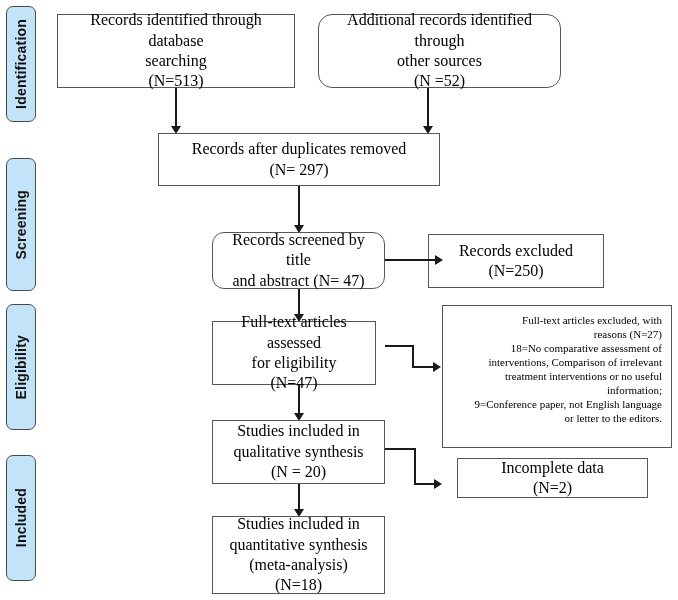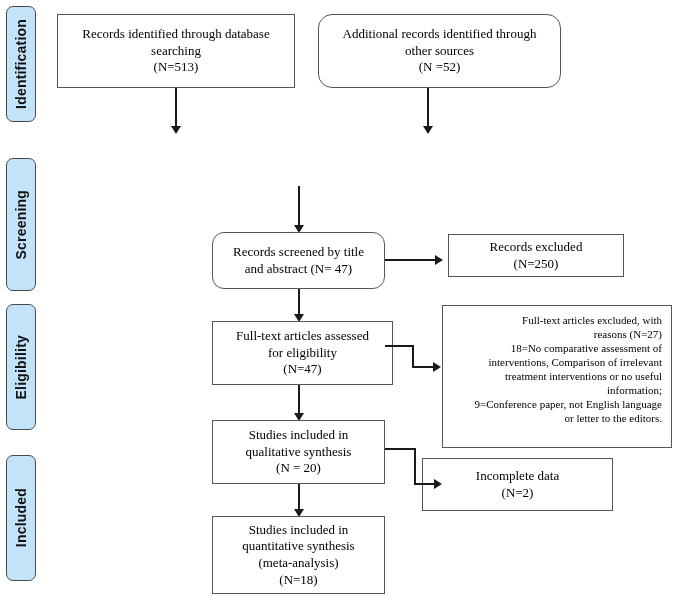--- a/index.html
+++ b/index.html
@@ -51,7 +51,7 @@
     align-items: center;
     justify-content: center;
     text-align: center;
-    font-size: 13px;
+    font-size: 16px;
     line-height: 1.28;
     padding: 3px 6px;
   }

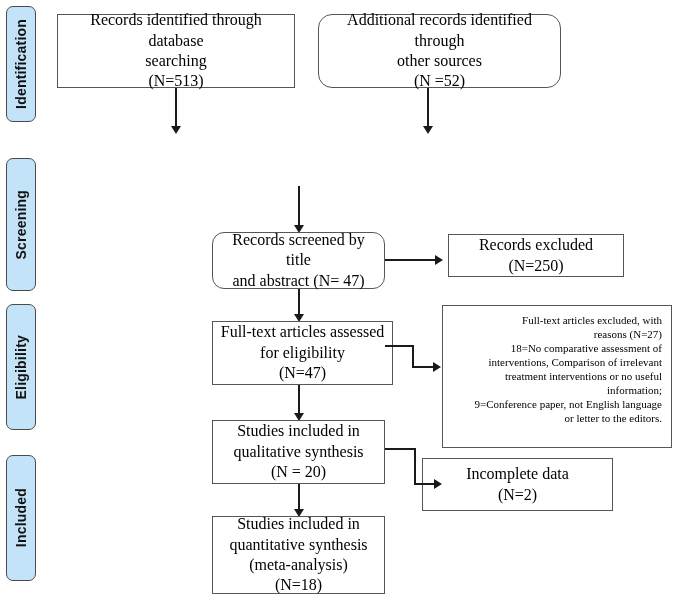--- a/index.html
+++ b/index.html
@@ -124,6 +124,10 @@
   <div class="vline" style="left:427px; top:88px;  height:42px;"></div>
   <div class="arrow-down" style="left:423px; top:126px;"></div>
 
+  <div class="node" style="left:158px; top:133px; width:282px; height:53px;">
+    <span class="txt">Records after duplicates removed
+(N= 297)</span>
+  </div>
 
   <div class="vline" style="left:298px; top:186px; height:43px;"></div>
   <div class="arrow-down" style="left:294px; top:225px;"></div>

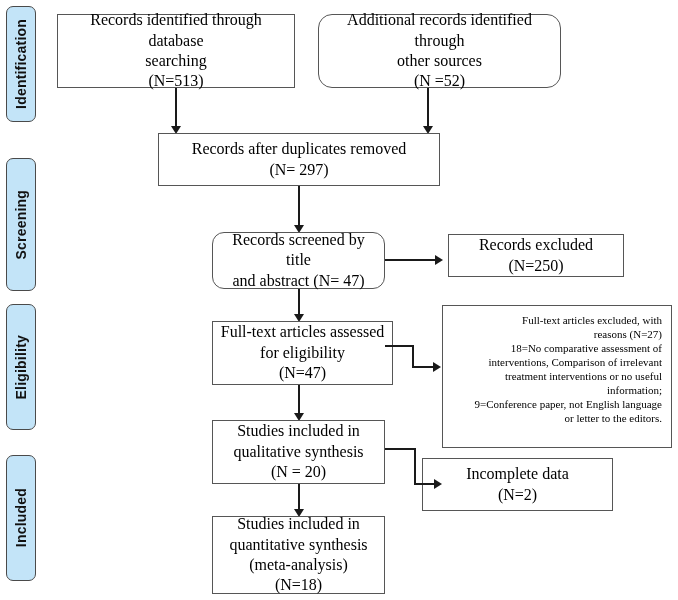--- a/index.html
+++ b/index.html
@@ -137,7 +137,7 @@
 and abstract (N= 47)</span>
   </div>
 
-  <div class="node" style="left:448px; top:234px; width:176px; height:43px;">
+  <div class="node" style="left:428px; top:234px; width:176px; height:54px;">
     <span class="txt">Records excluded
 (N=250)</span>
   </div>

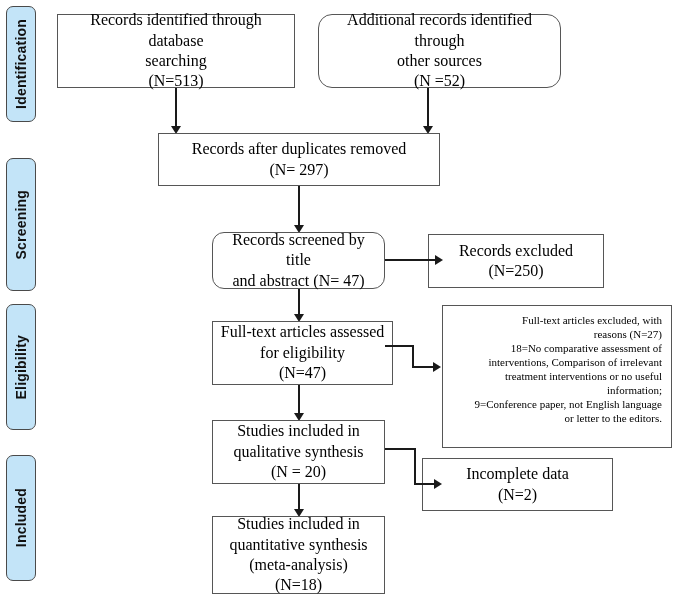--- a/index.html
+++ b/index.html
@@ -148,7 +148,7 @@
   <div class="vline" style="left:298px; top:289px; height:29px;"></div>
   <div class="arrow-down" style="left:294px; top:314px;"></div>
 
-  <div class="node" style="left:212px; top:321px; width:181px; height:64px;">
+  <div class="node" style="left:212px; top:321px; width:164px; height:64px;">
     <span class="txt">Full-text articles assessed
 for eligibility
 (N=47)</span>

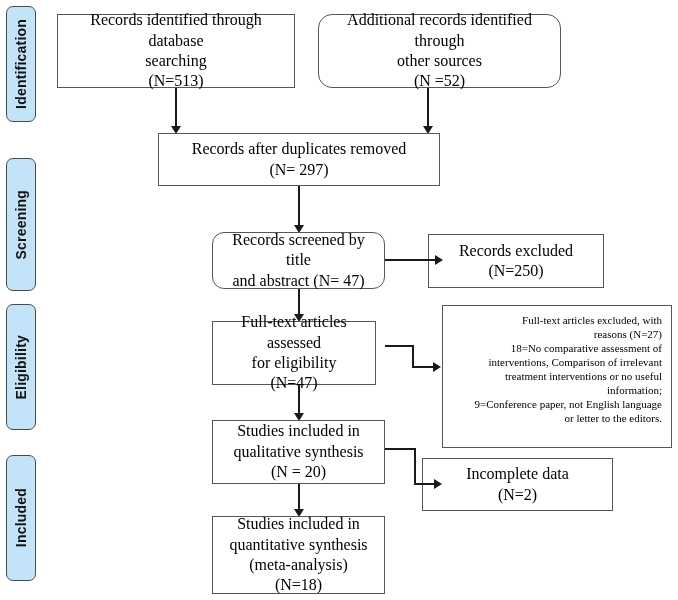--- a/index.html
+++ b/index.html
@@ -179,7 +179,7 @@
 (N = 20)</span>
   </div>
 
-  <div class="node" style="left:422px; top:458px; width:191px; height:53px;justify-content:flex-end;">
+  <div class="node" style="left:457px; top:458px; width:191px; height:40px;justify-content:flex-end;">
     <span class="txt">Incomplete data
 (N=2)</span>
   </div>

